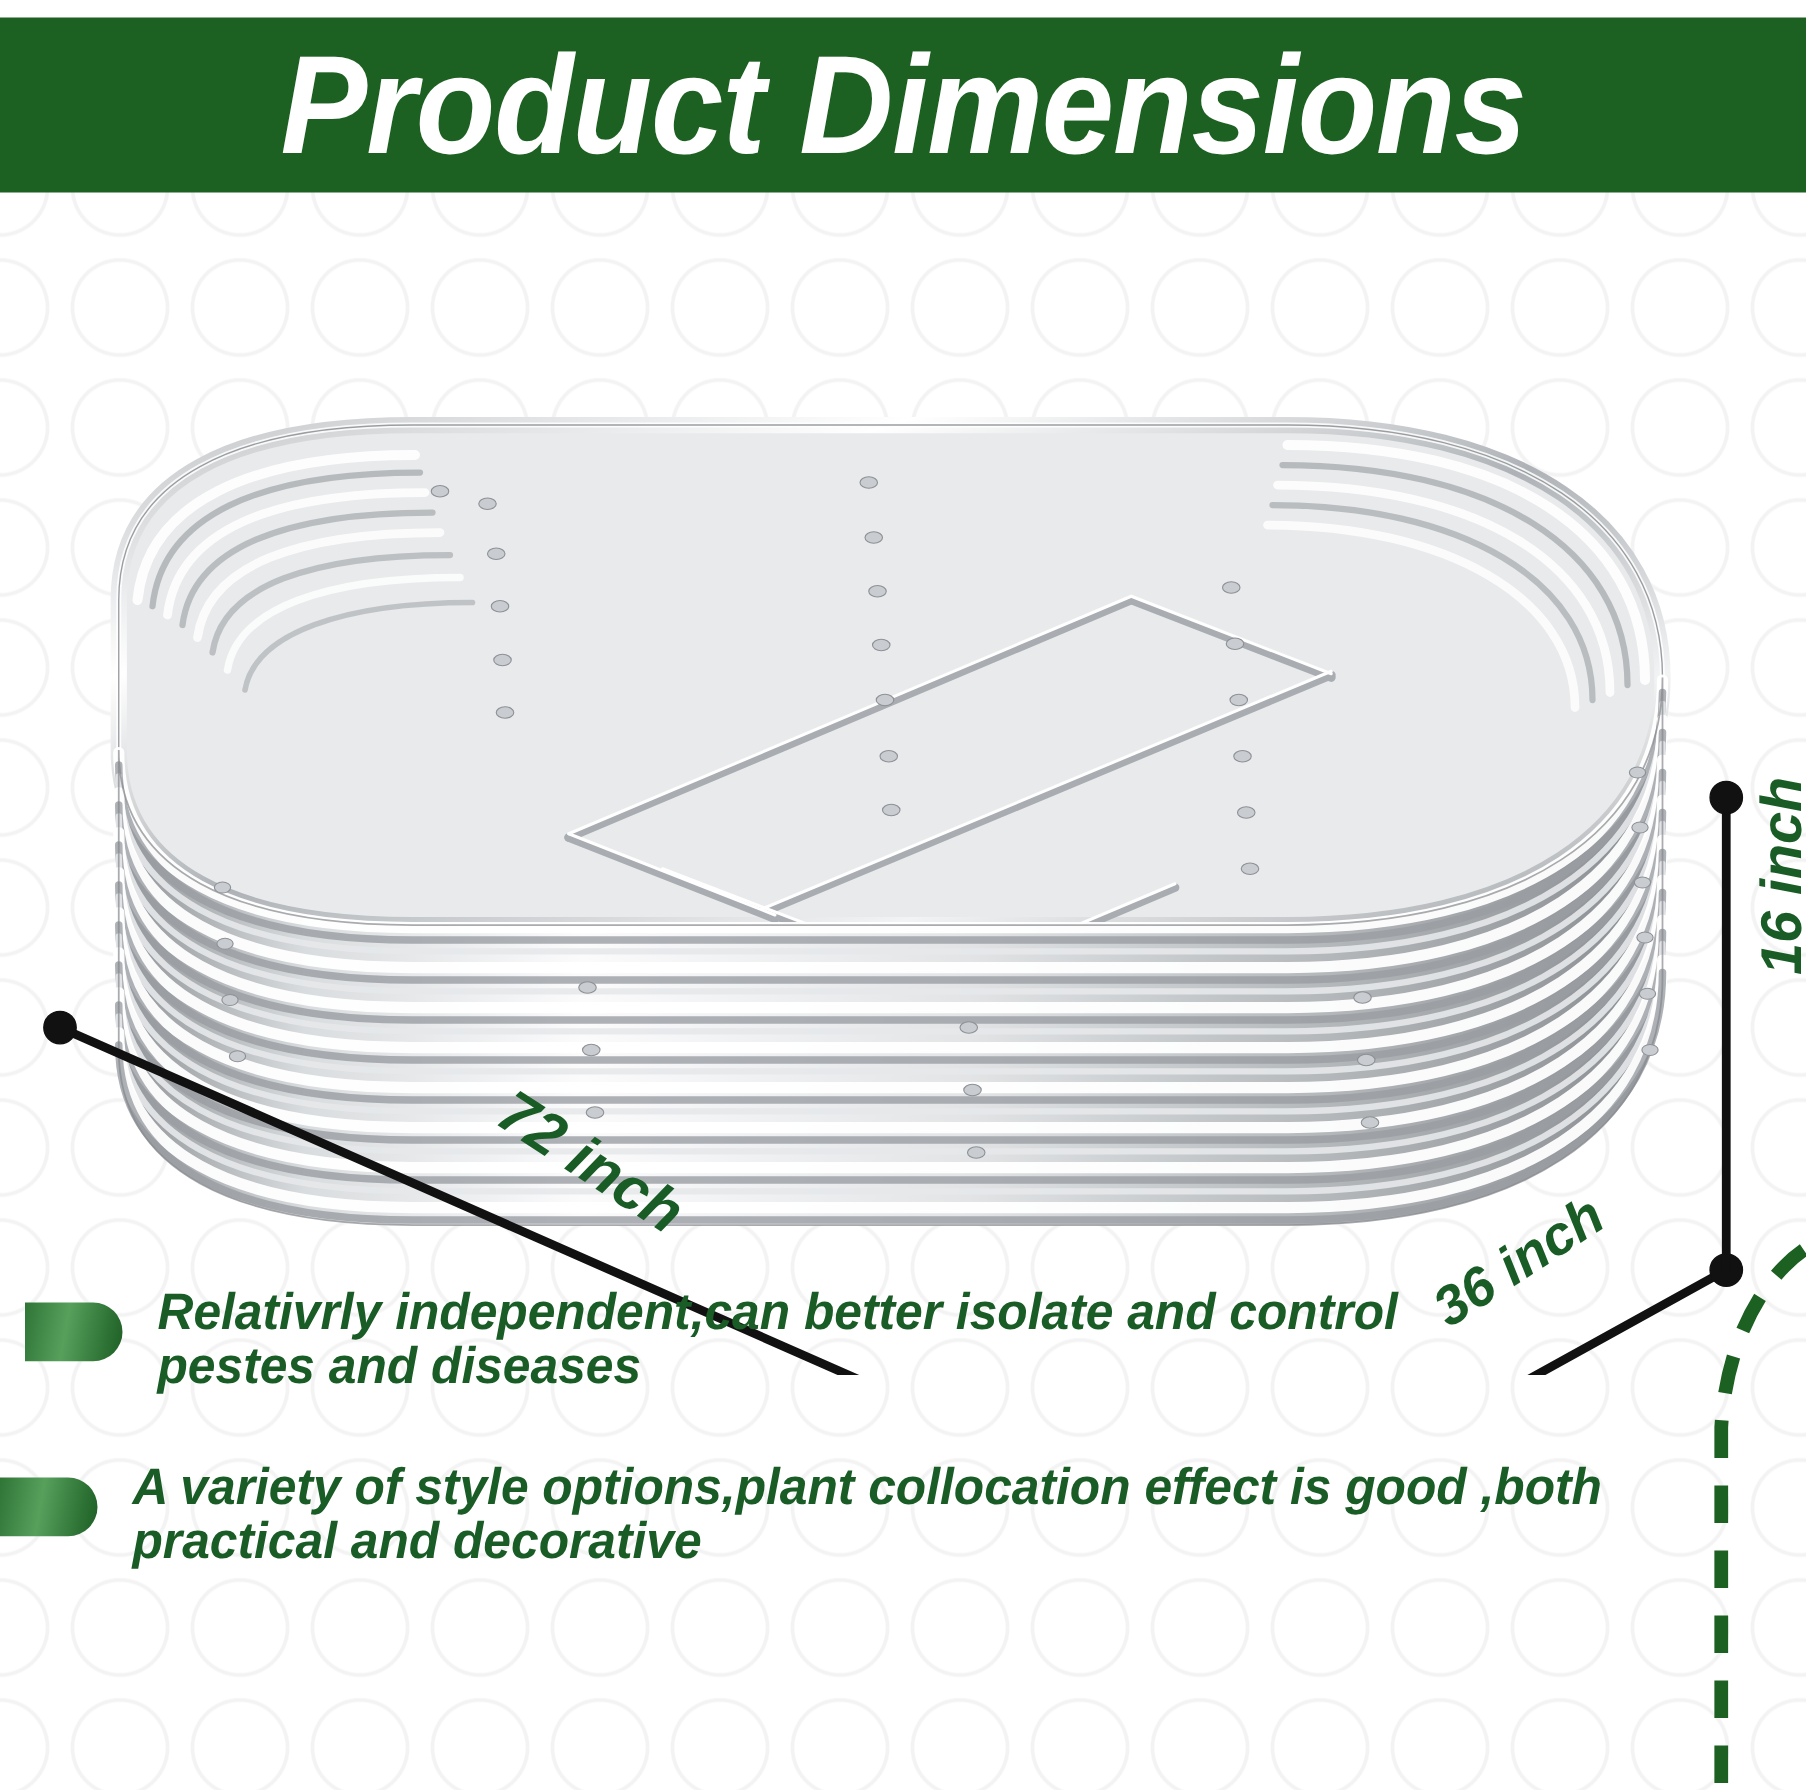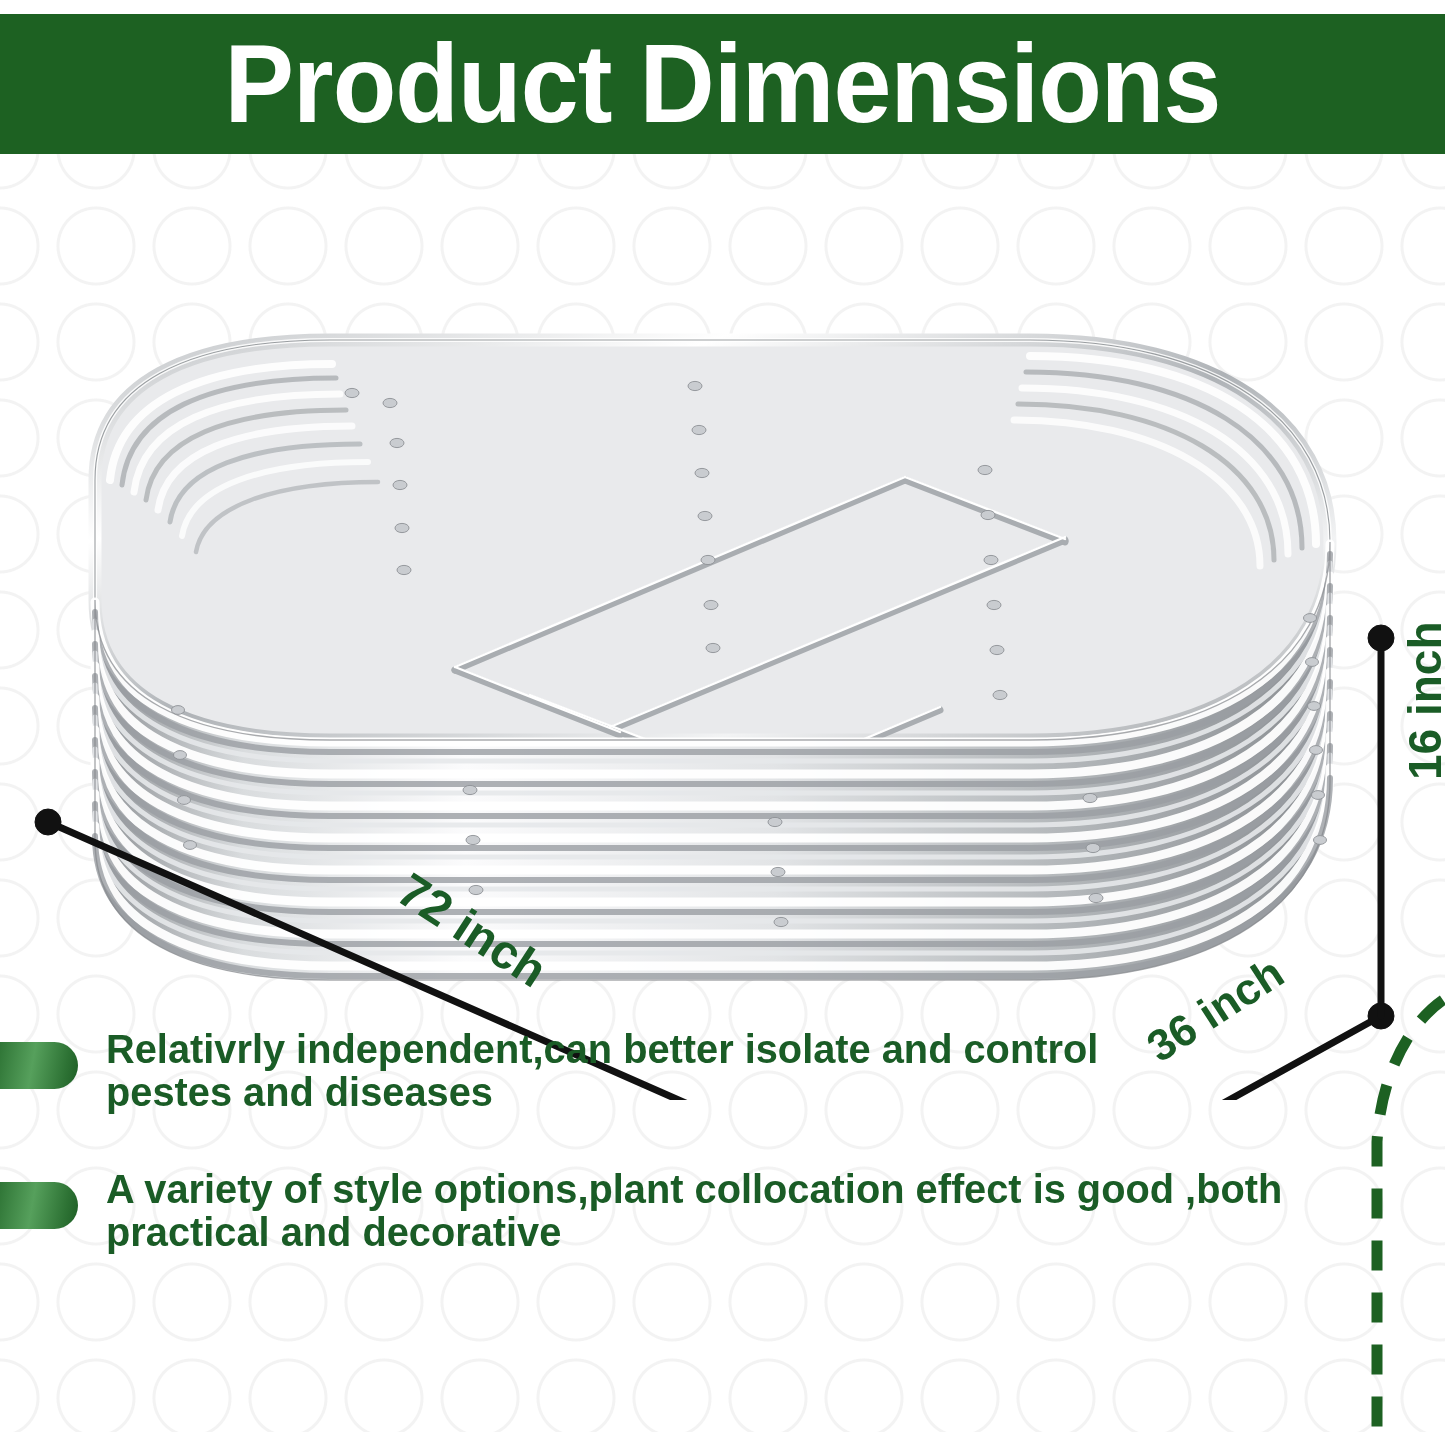--- a/index.html
+++ b/index.html
@@ -16,6 +16,7 @@
     height: 1432px;
     background: #ffffff;
     overflow: hidden;
+    font-style: italic;
   }
 
   

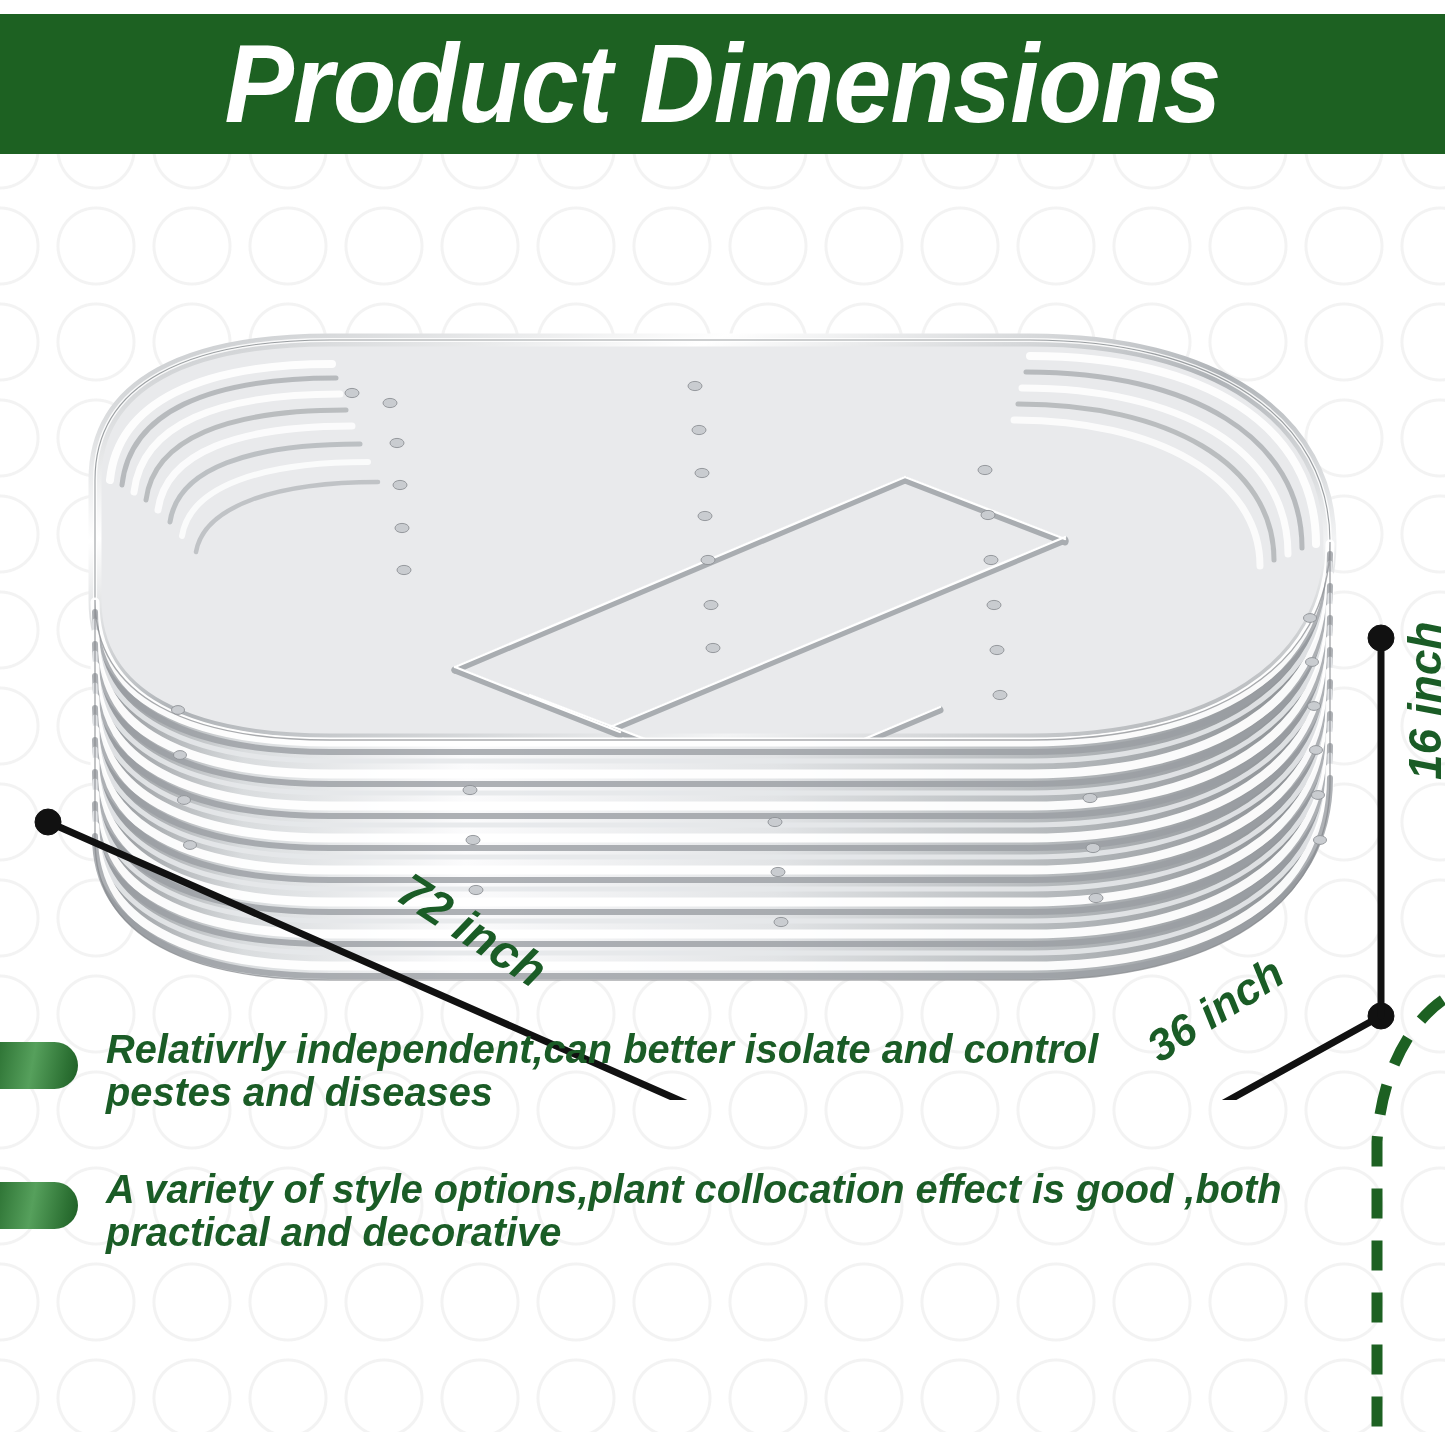--- a/index.html
+++ b/index.html
@@ -106,7 +106,7 @@
     align-items: flex-start;
   }
   #feature-row-0 { height: 160px; }
-  #feature-row-1 { height: 140px; }
+  #feature-row-1 { height: 140px; padding-left: 20px; }
   #feature-row-2 { height: 140px; }
 
   .feature-bullet {

